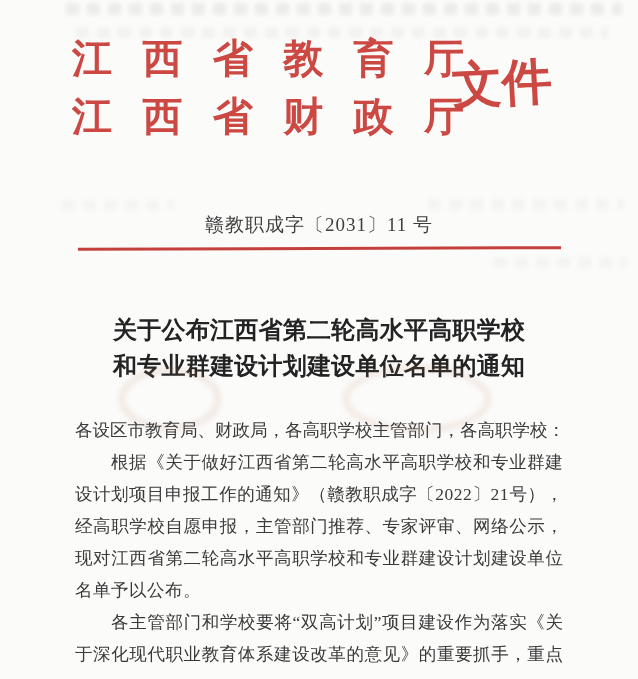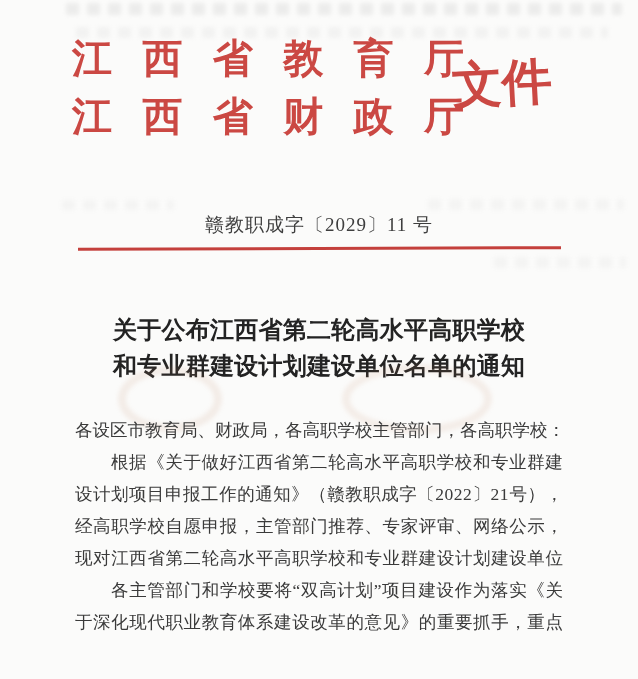--- a/index.html
+++ b/index.html
@@ -87,7 +87,7 @@
     </div>
   <div class="doc-type">文件</div>
 
-  <div class="doc-number">赣教职成字〔2029〕11 号</div>
+  <div class="doc-number">赣教职成字〔2031〕11 号</div>
 
   <div class="rule"></div>
 

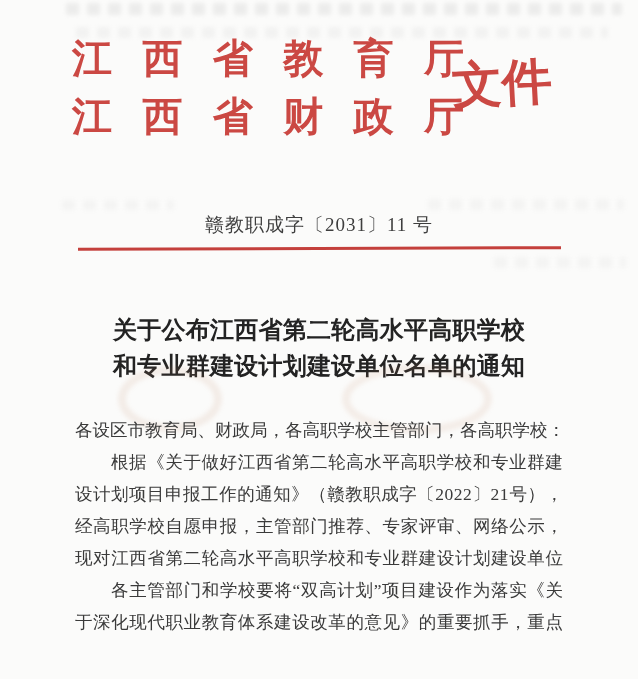--- a/index.html
+++ b/index.html
@@ -284,6 +284,7 @@
         <span>单</span>
         <span>位</span>
       </div>
+    <div class="bodyline short">名单予以公布。</div>
     <div class="bodyline indent">
         <span>各</span>
         <span>主</span>

